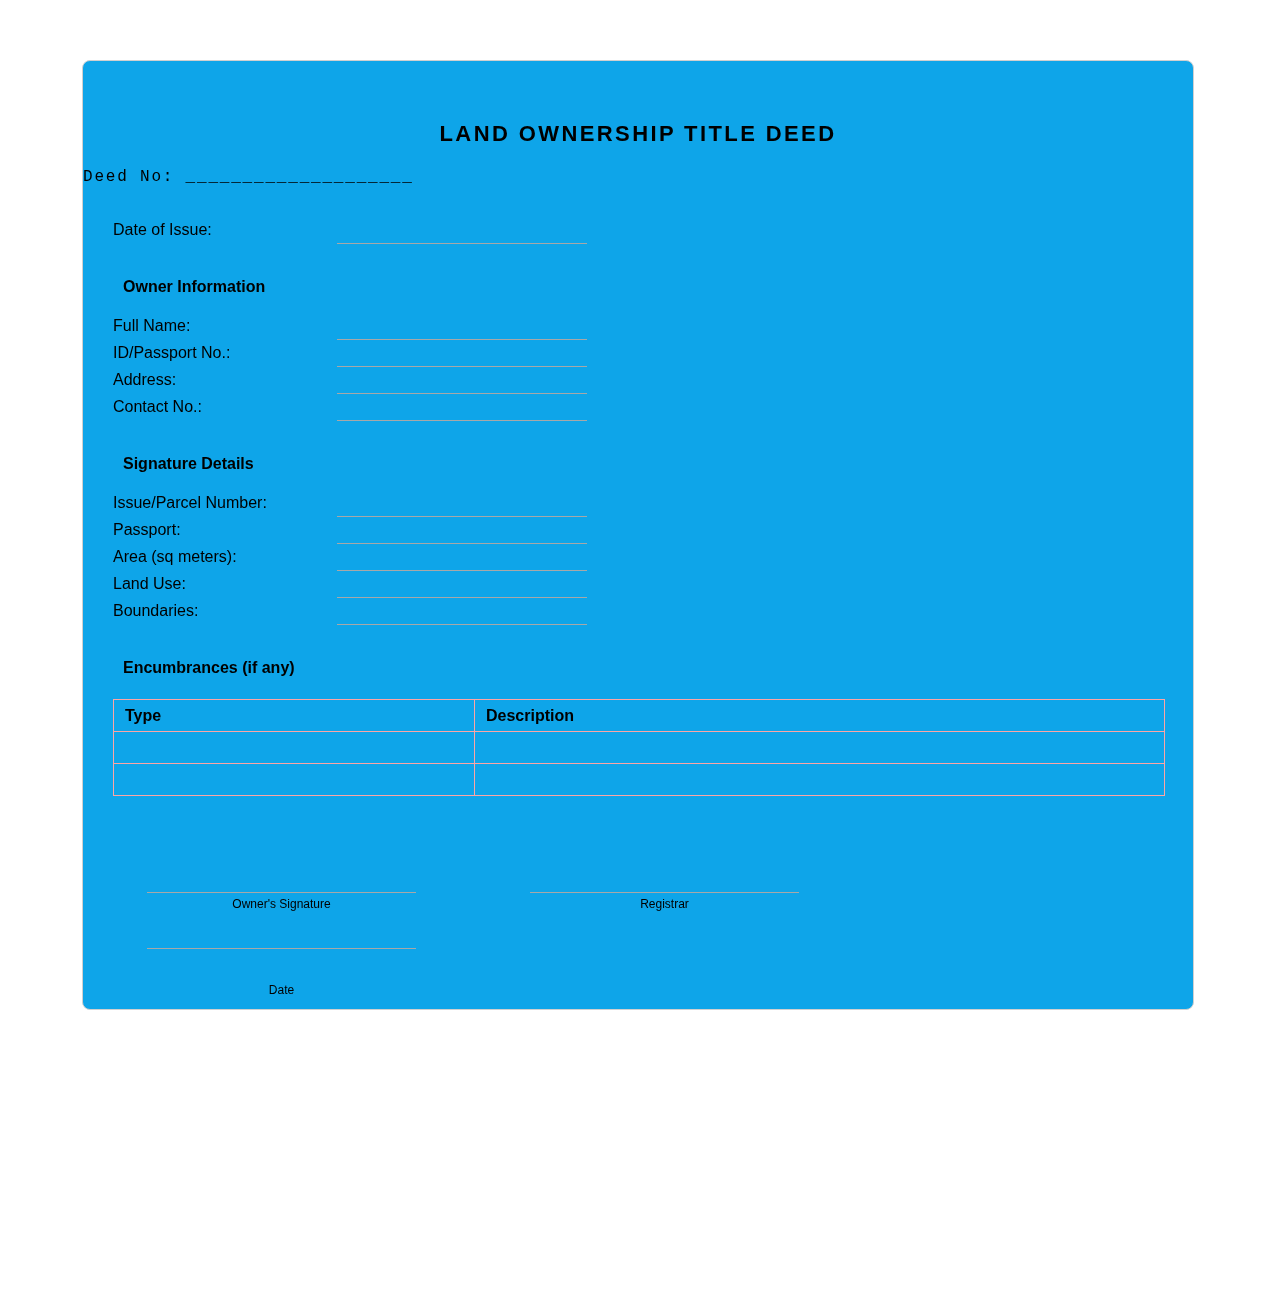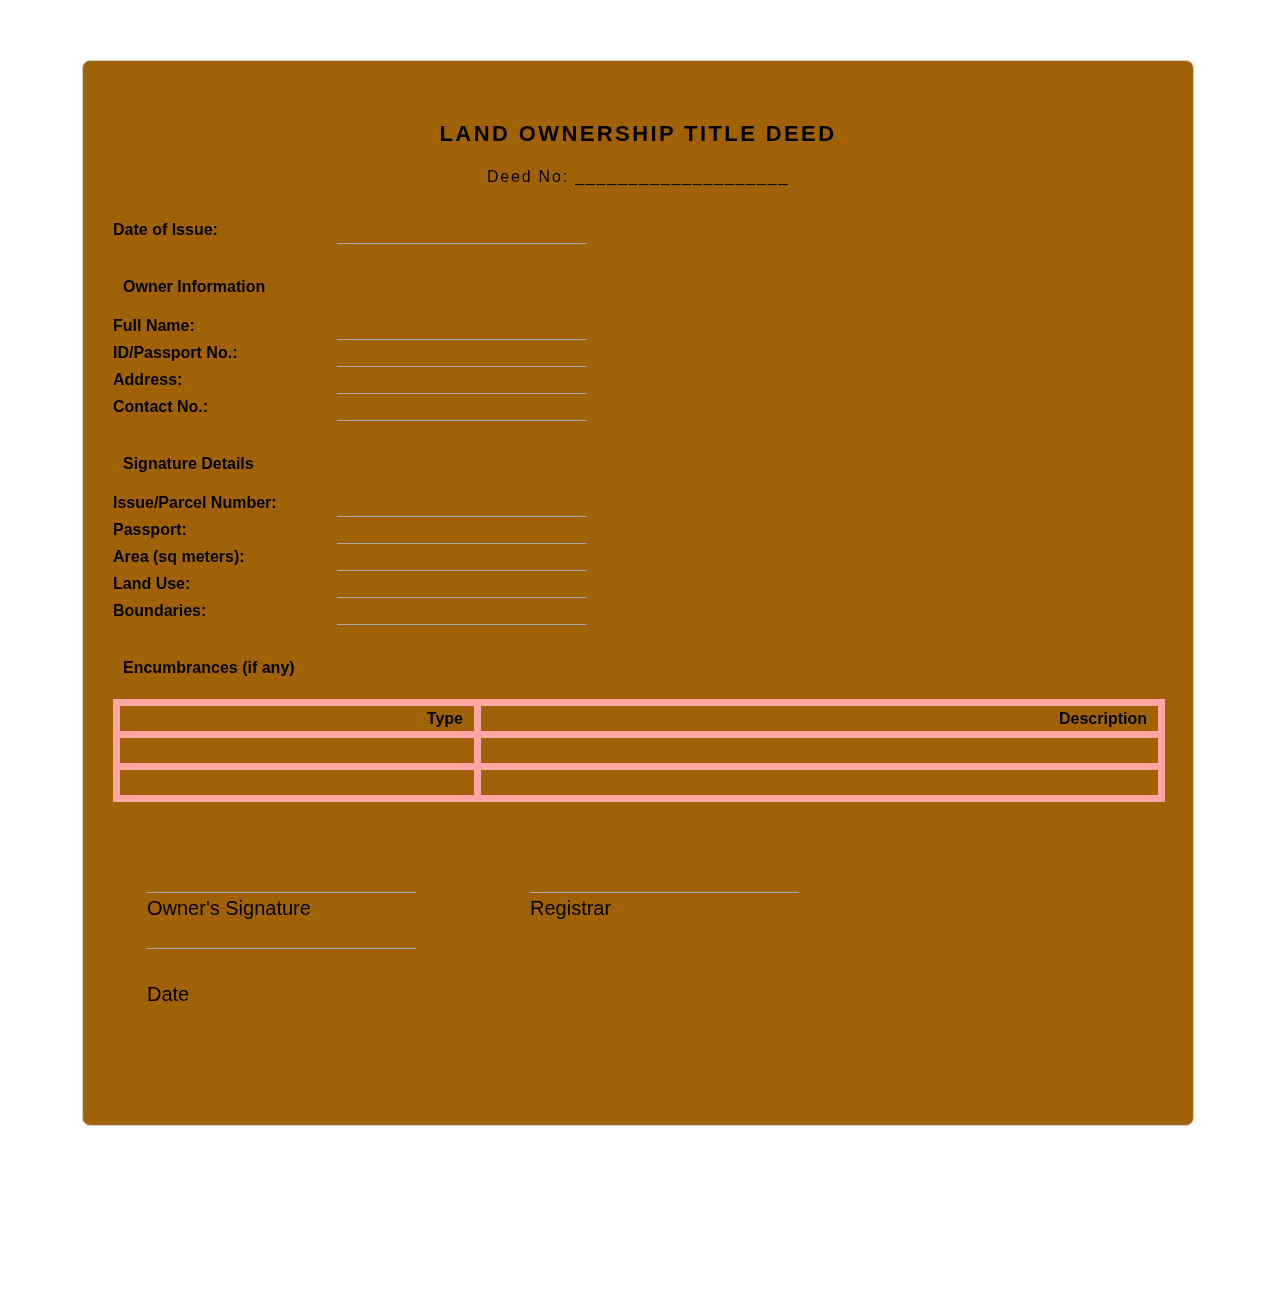--- a/index.html
+++ b/index.html
@@ -4,7 +4,7 @@
   <style>
     html, body { margin: 0; padding: 0; background: #ffffff; }
     body { width: 1278px; height: 1300px; position: relative; font-family: "Liberation Sans", sans-serif; color: #000; }
-    .card { position: absolute; left: 82px; top: 60px; width: 1112px; height: 1066px; border: 1px solid #d0d0d0; border-radius: 8px; box-sizing: border-box; background: #a16207; }
+    .card { position: absolute; left: 82px; top: 60px; width: 1112px; height: 950px; border: 1px solid #d0d0d0; border-radius: 8px; box-sizing: border-box; background: #0ea5e9; }
     .title { position: absolute; left: 0; right: 0; top: 60px; text-align: center; font-weight: bold; font-size: 22px; letter-spacing: 2.4px; }
     .deedno { position: absolute; left: 0; right: 0; top: 107px; text-align: center; font-size: 16px; letter-spacing: 1.8px; }
     .label { position: absolute; left: 30px; font-weight: bold; font-size: 16px; }

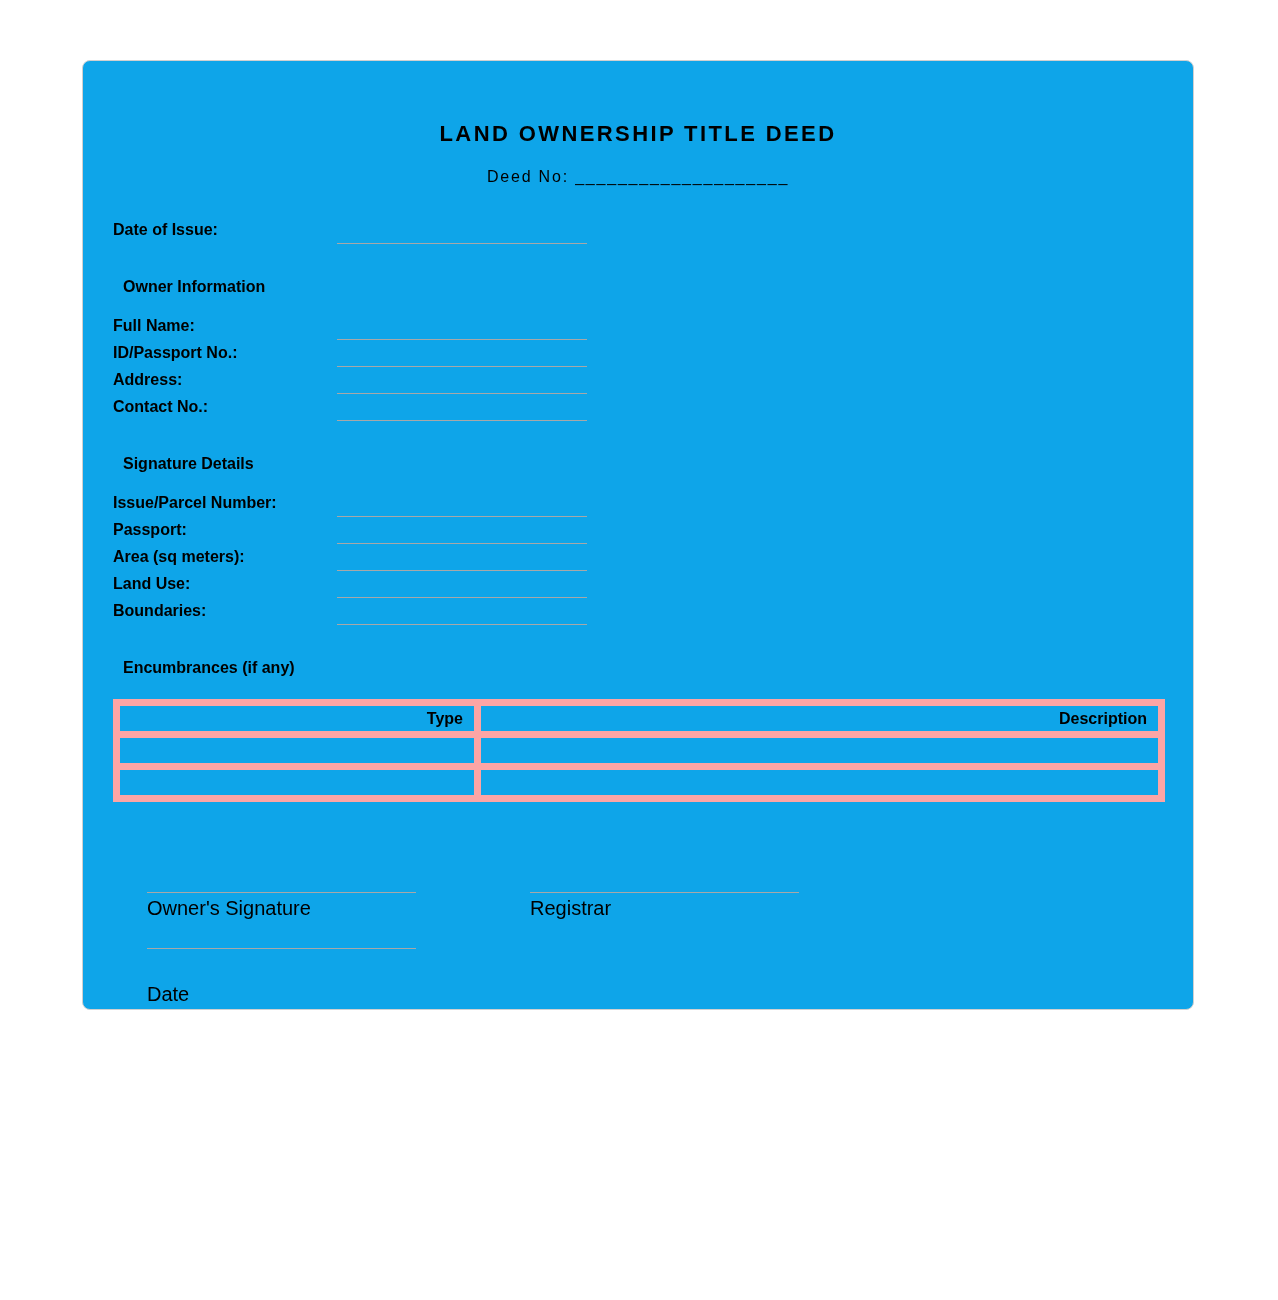--- a/index.html
+++ b/index.html
@@ -6,7 +6,7 @@
     body { width: 1278px; height: 1300px; position: relative; font-family: "Liberation Sans", sans-serif; color: #000; }
     .card { position: absolute; left: 82px; top: 60px; width: 1112px; height: 950px; border: 1px solid #d0d0d0; border-radius: 8px; box-sizing: border-box; background: #0ea5e9; }
     .title { position: absolute; left: 0; right: 0; top: 60px; text-align: center; font-weight: bold; font-size: 22px; letter-spacing: 2.4px; }
-    .deedno { position: absolute; left: 0; right: 0; top: 107px; text-align: center; font-size: 16px; letter-spacing: 1.8px; }
+    .deedno { position: absolute; left: 0; right: 0; top: 107px; font-size: 16px; letter-spacing: 1.8px; font-family: Liberation Mono, monospace; }
     .label { position: absolute; left: 30px; font-weight: bold; font-size: 16px; }
     .line { position: absolute; left: 254px; width: 250px; height: 0; border-top: 1px solid #a8a8a8; }
     .section { position: absolute; left: 40px; font-weight: bold; font-size: 16px; }

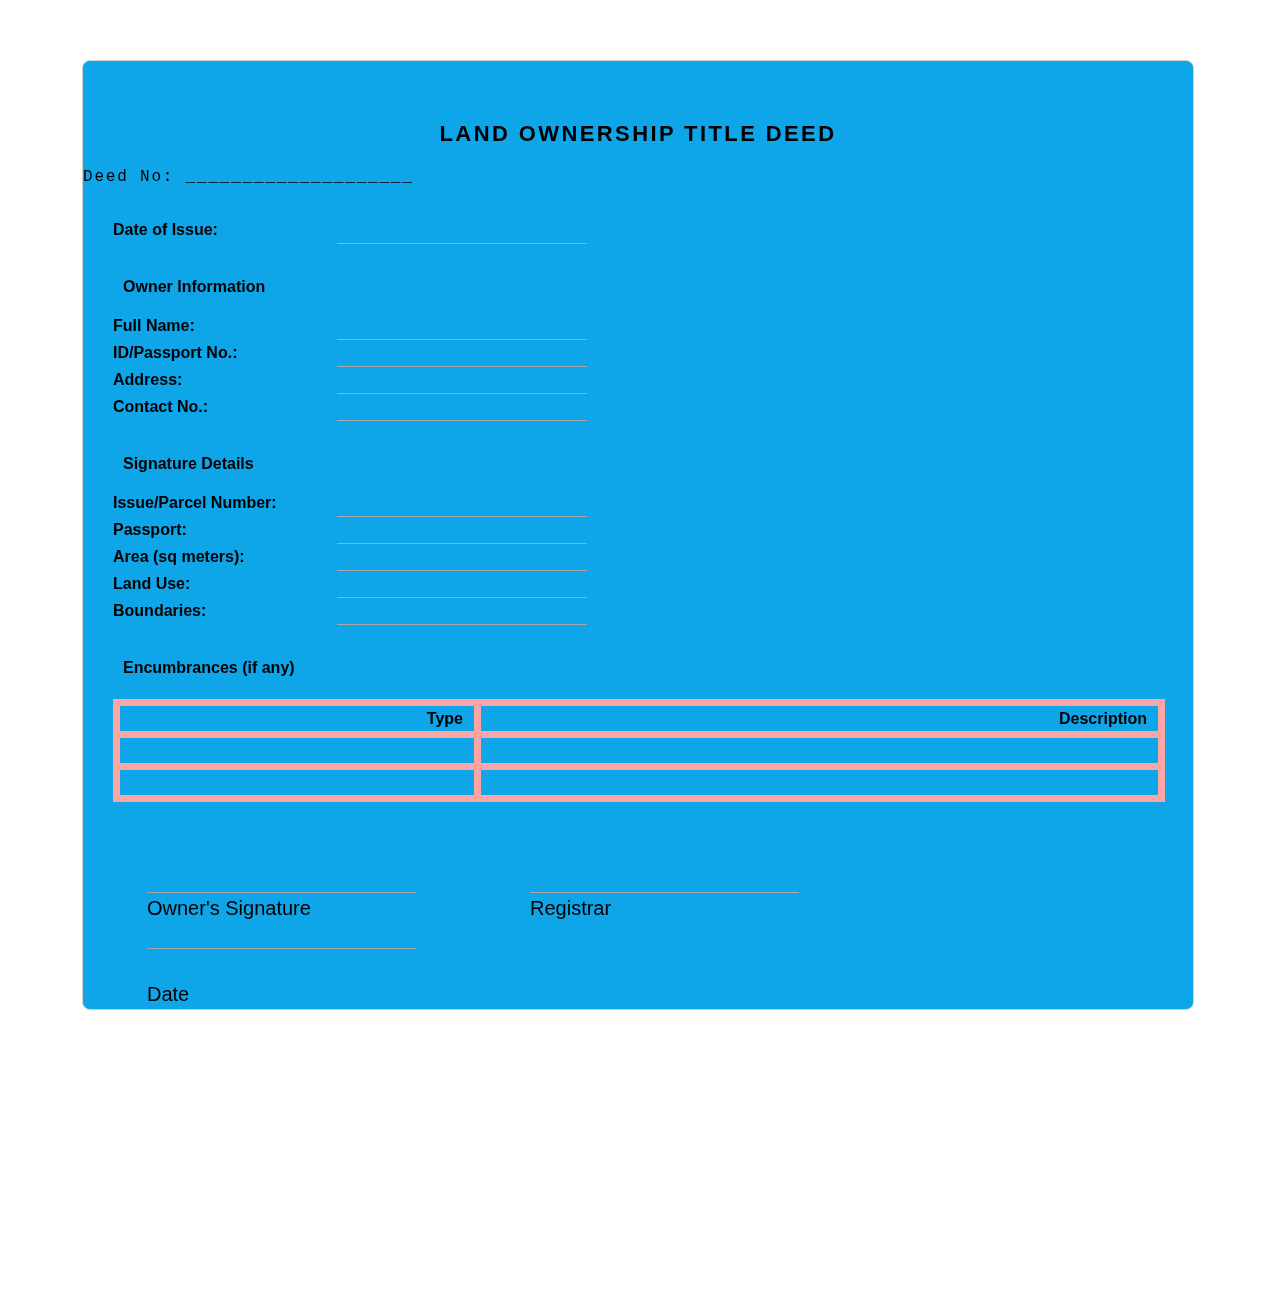--- a/index.html
+++ b/index.html
@@ -7,7 +7,7 @@
     .card { position: absolute; left: 82px; top: 60px; width: 1112px; height: 950px; border: 1px solid #d0d0d0; border-radius: 8px; box-sizing: border-box; background: #0ea5e9; }
     .title { position: absolute; left: 0; right: 0; top: 60px; text-align: center; font-weight: bold; font-size: 22px; letter-spacing: 2.4px; }
     .deedno { position: absolute; left: 0; right: 0; top: 107px; font-size: 16px; letter-spacing: 1.8px; font-family: Liberation Mono, monospace; }
-    .label { position: absolute; left: 30px; font-weight: bold; font-size: 16px; }
+    .label { position: absolute; left: 30px; font-weight: normal; font-size: 16px; }
     .line { position: absolute; left: 254px; width: 250px; height: 0; border-top: 1px solid #a8a8a8; }
     .section { position: absolute; left: 40px; font-weight: bold; font-size: 16px; }
     table.enc { position: absolute; left: 30px; top: 638px; width: 1052px; border-collapse: collapse; font-size: 16px; }

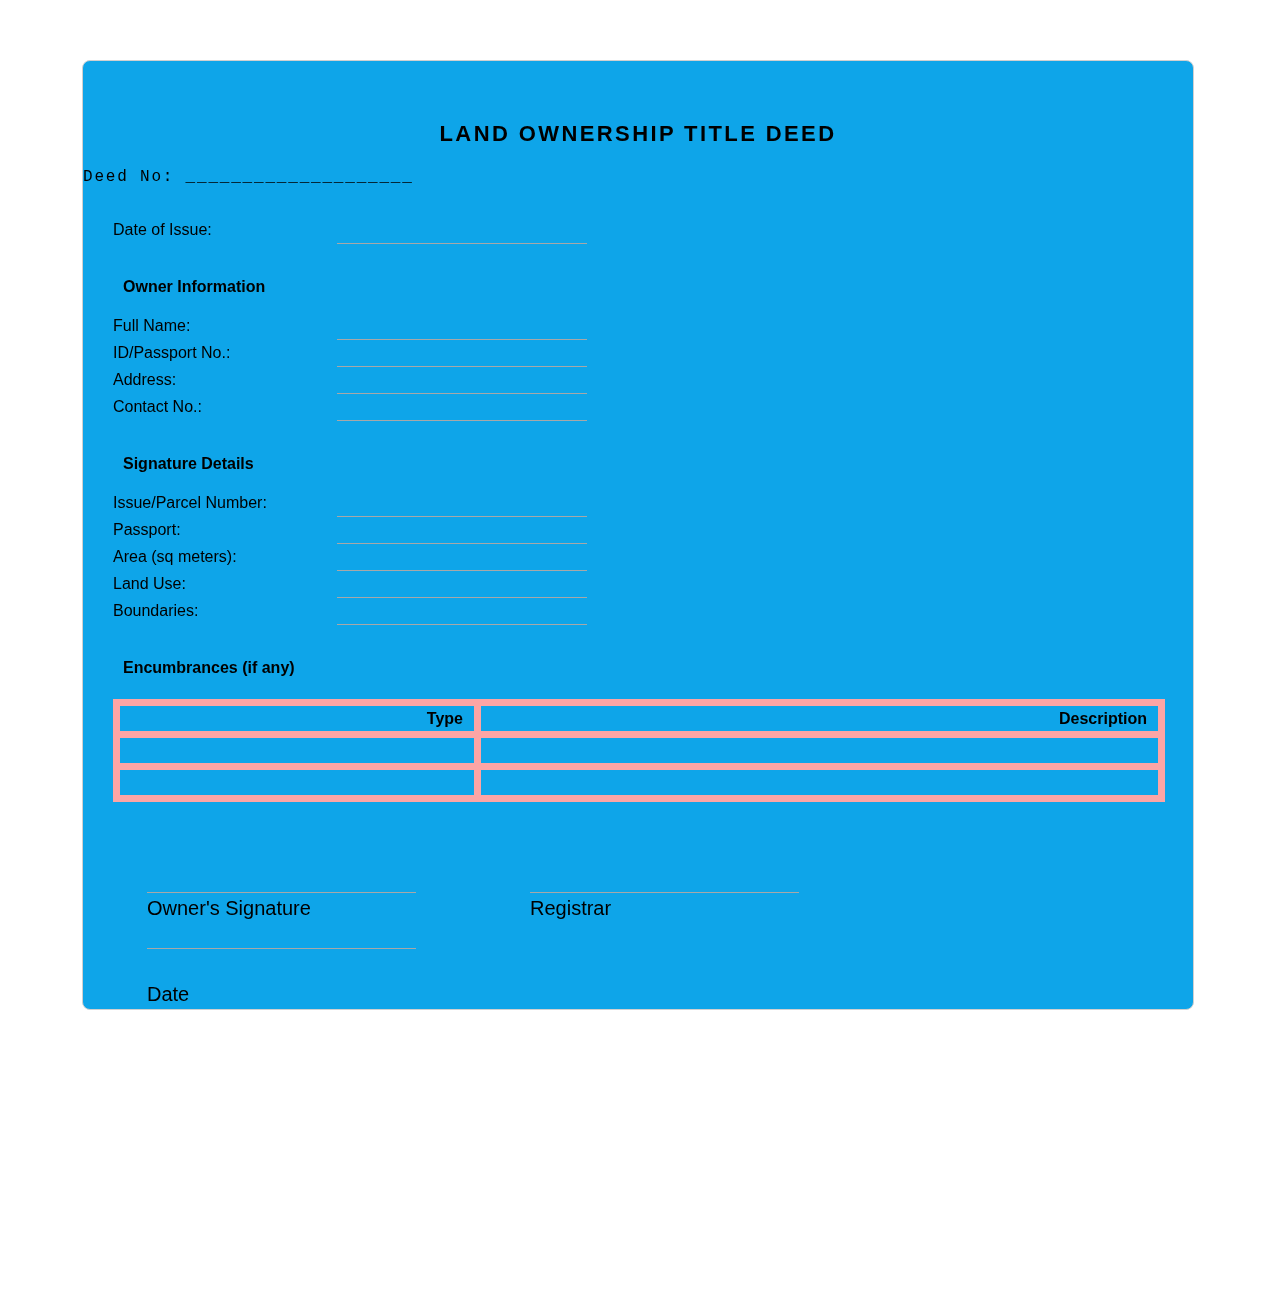--- a/index.html
+++ b/index.html
@@ -11,7 +11,7 @@
     .line { position: absolute; left: 254px; width: 250px; height: 0; border-top: 1px solid #a8a8a8; }
     .section { position: absolute; left: 40px; font-weight: bold; font-size: 16px; }
     table.enc { position: absolute; left: 30px; top: 638px; width: 1052px; border-collapse: collapse; font-size: 16px; }
-    table.enc th, table.enc td { border: 7px solid #fca5a5; height: 32px; padding: 0 11px; text-align: right; box-sizing: border-box; }
+    table.enc th, table.enc td { border: 1px solid #fca5a5; height: 32px; padding: 0 11px; text-align: left; box-sizing: border-box; }
     table.enc th { font-weight: bold; }
     .sigline { position: absolute; width: 269px; height: 0; border-top: 1px solid #a8a8a8; }
     .siglabel { position: absolute; width: 269px; text-align: left; font-size: 20px; }

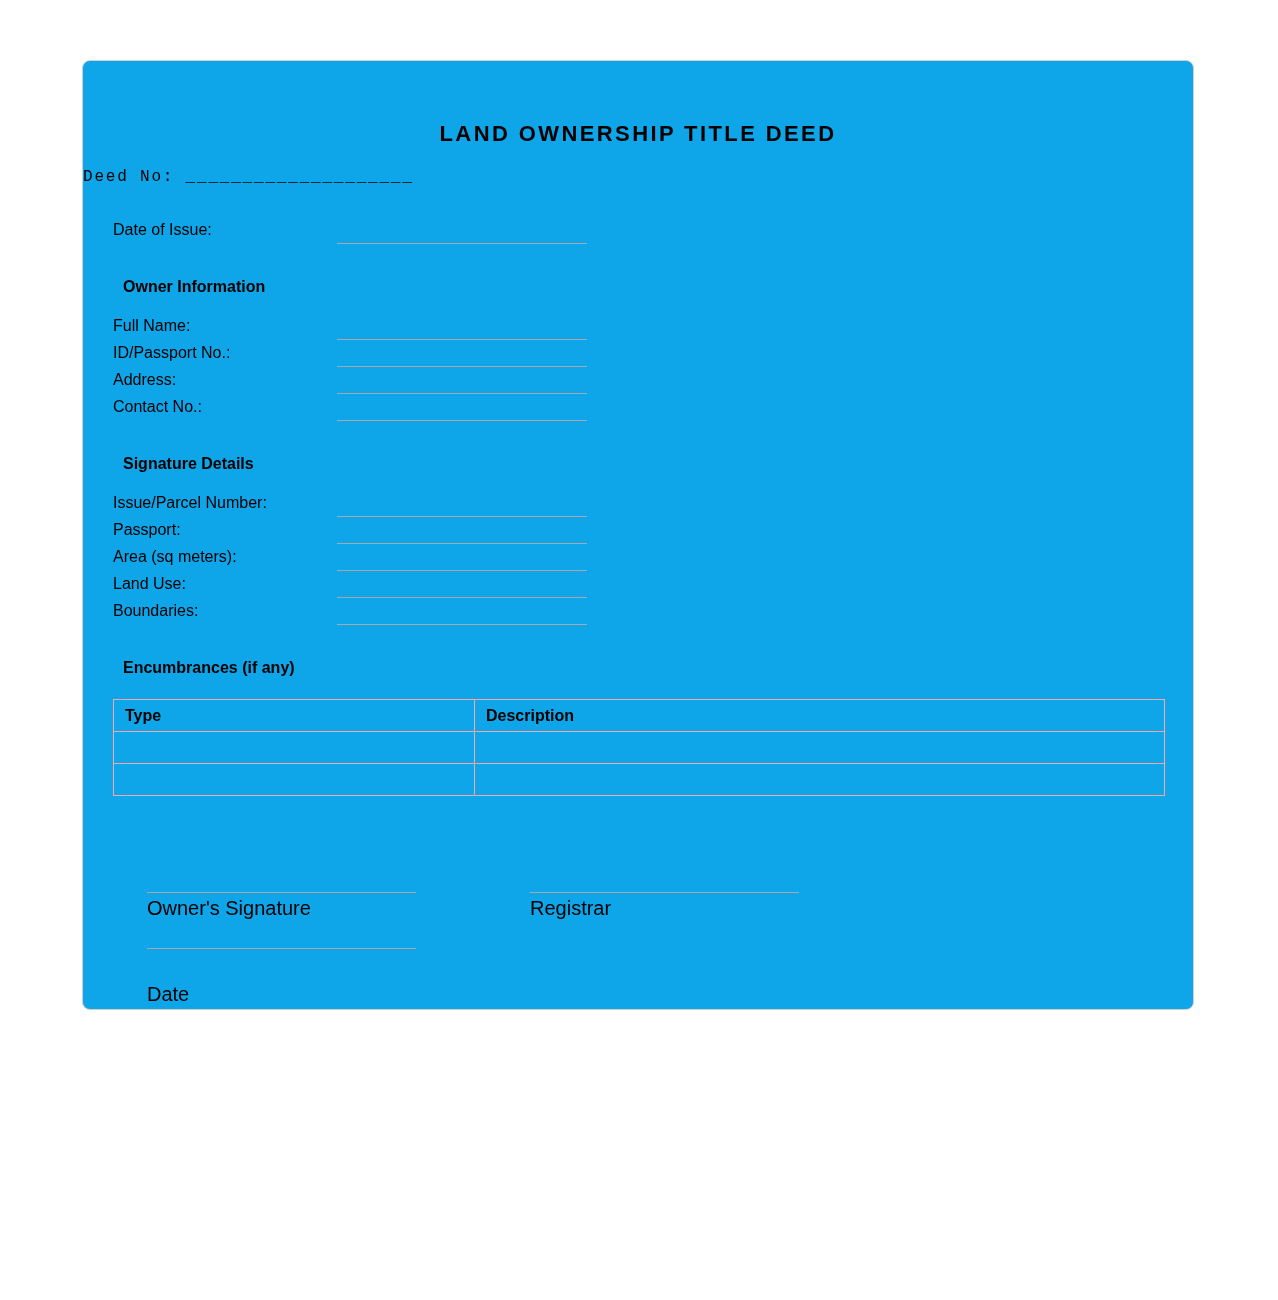--- a/index.html
+++ b/index.html
@@ -14,7 +14,7 @@
     table.enc th, table.enc td { border: 1px solid #fca5a5; height: 32px; padding: 0 11px; text-align: left; box-sizing: border-box; }
     table.enc th { font-weight: bold; }
     .sigline { position: absolute; width: 269px; height: 0; border-top: 1px solid #a8a8a8; }
-    .siglabel { position: absolute; width: 269px; text-align: left; font-size: 20px; }
+    .siglabel { position: absolute; width: 269px; text-align: center; font-size: 12px; }
   </style>
 </head>
 <body>

